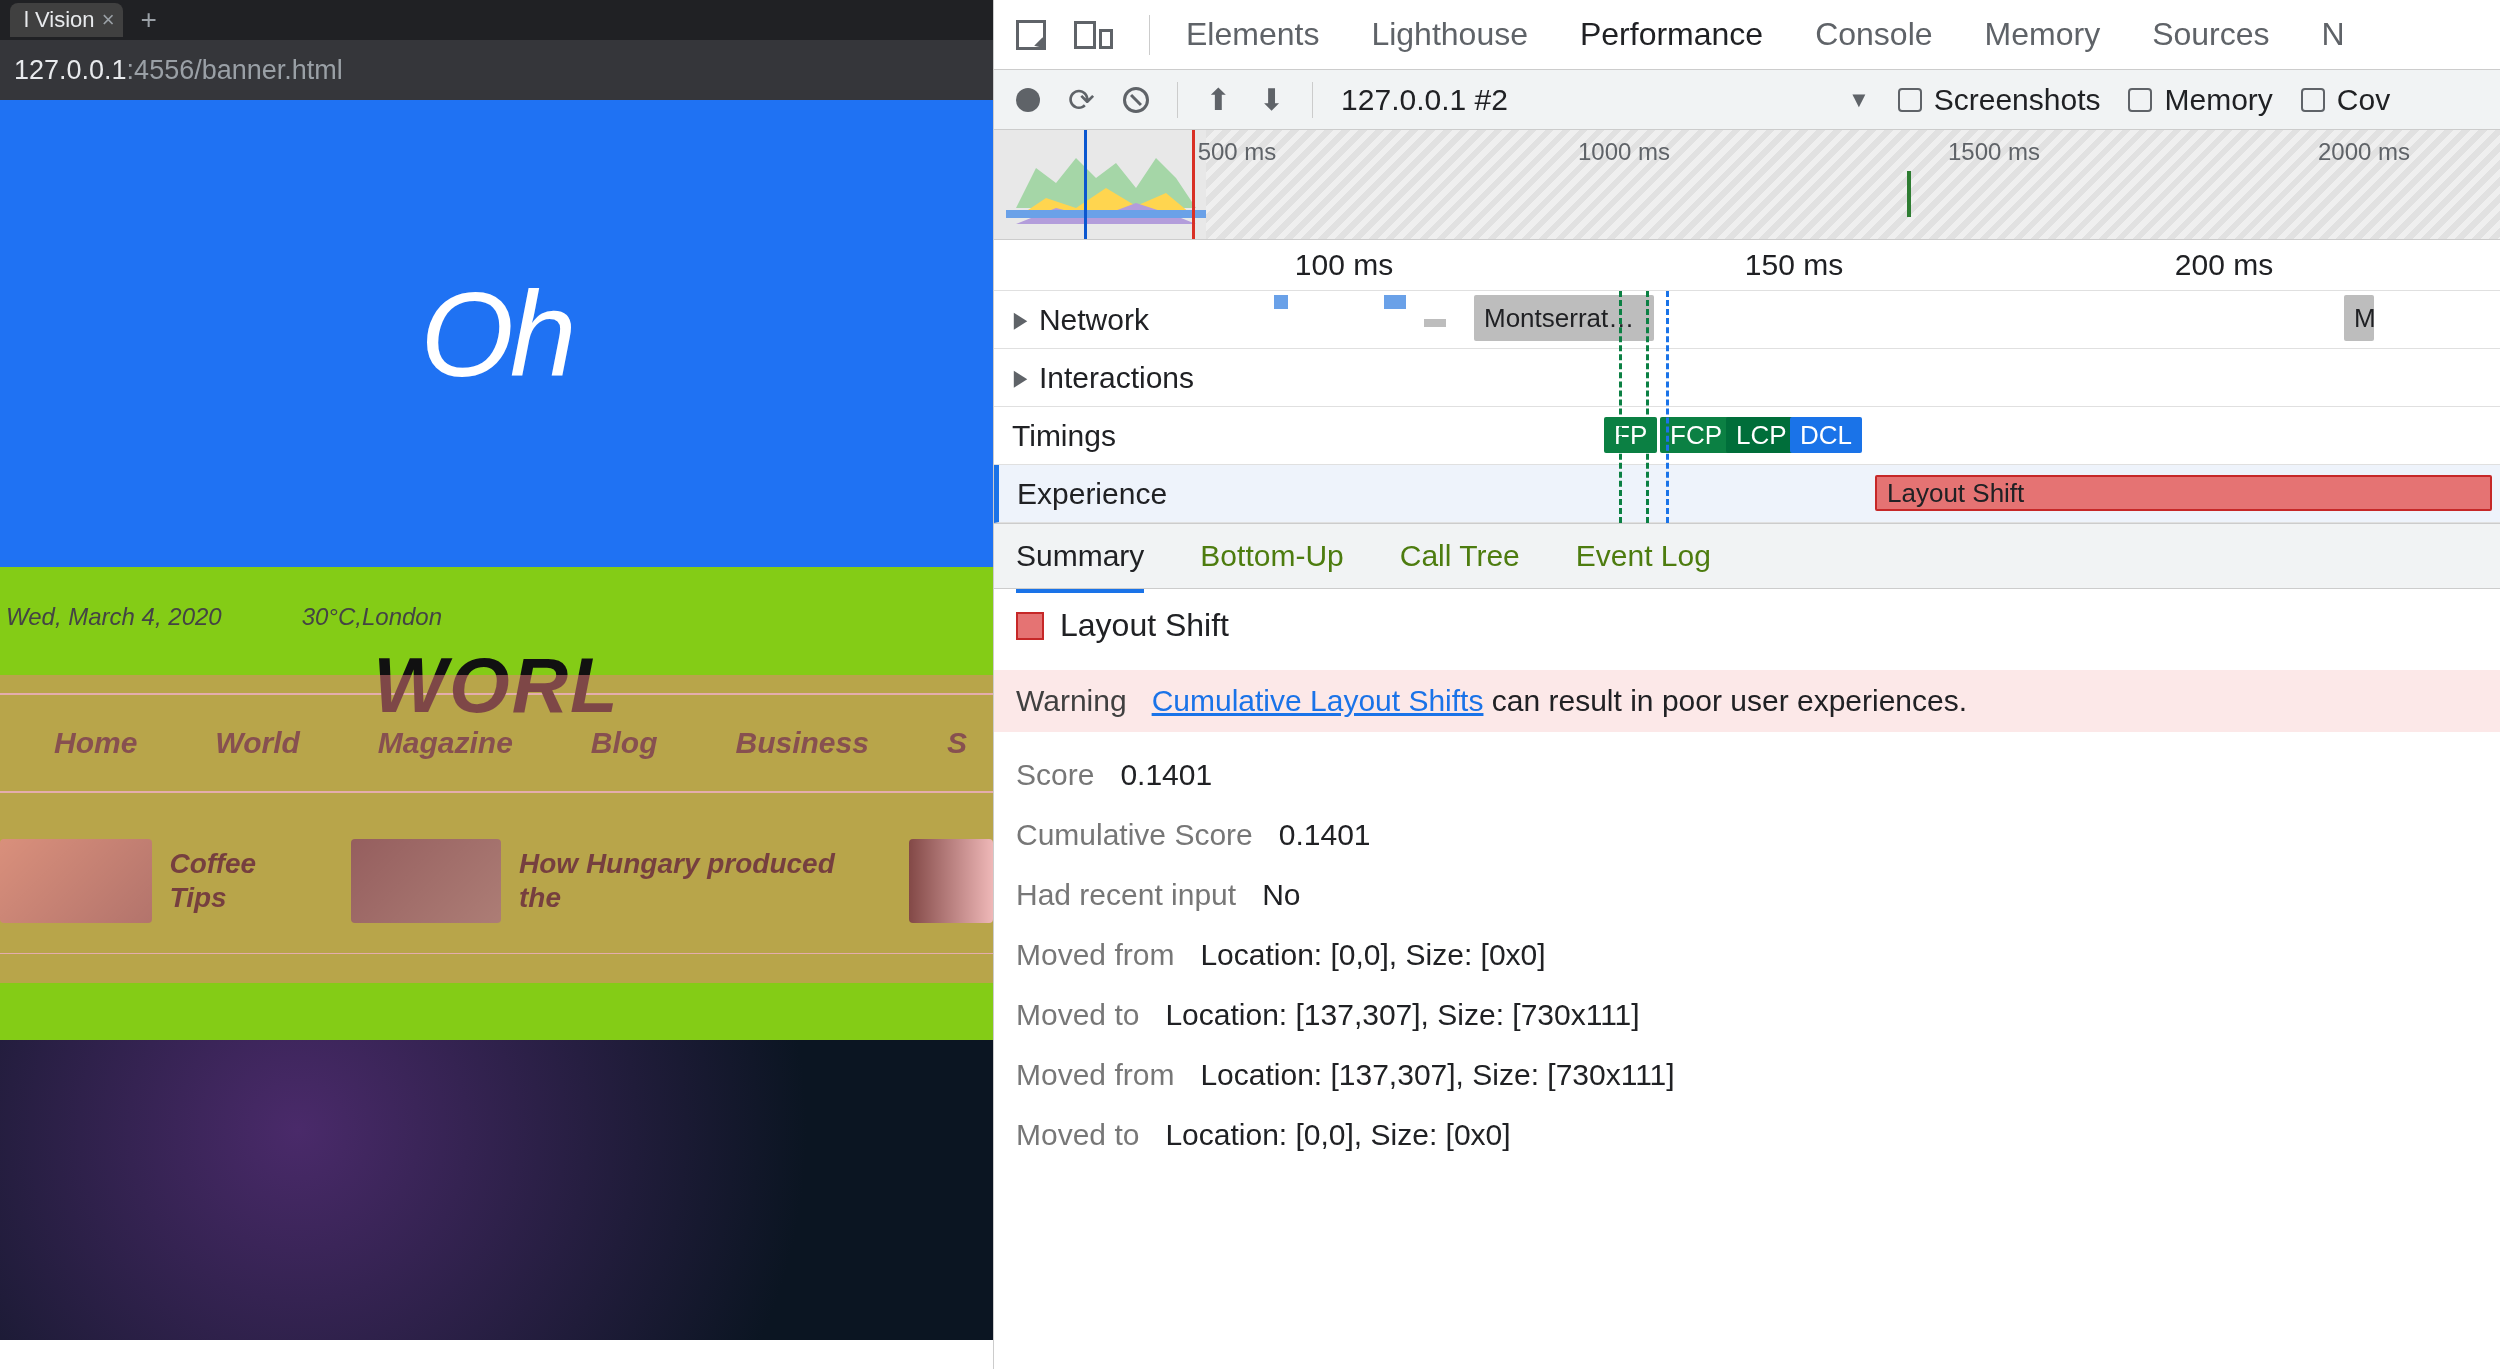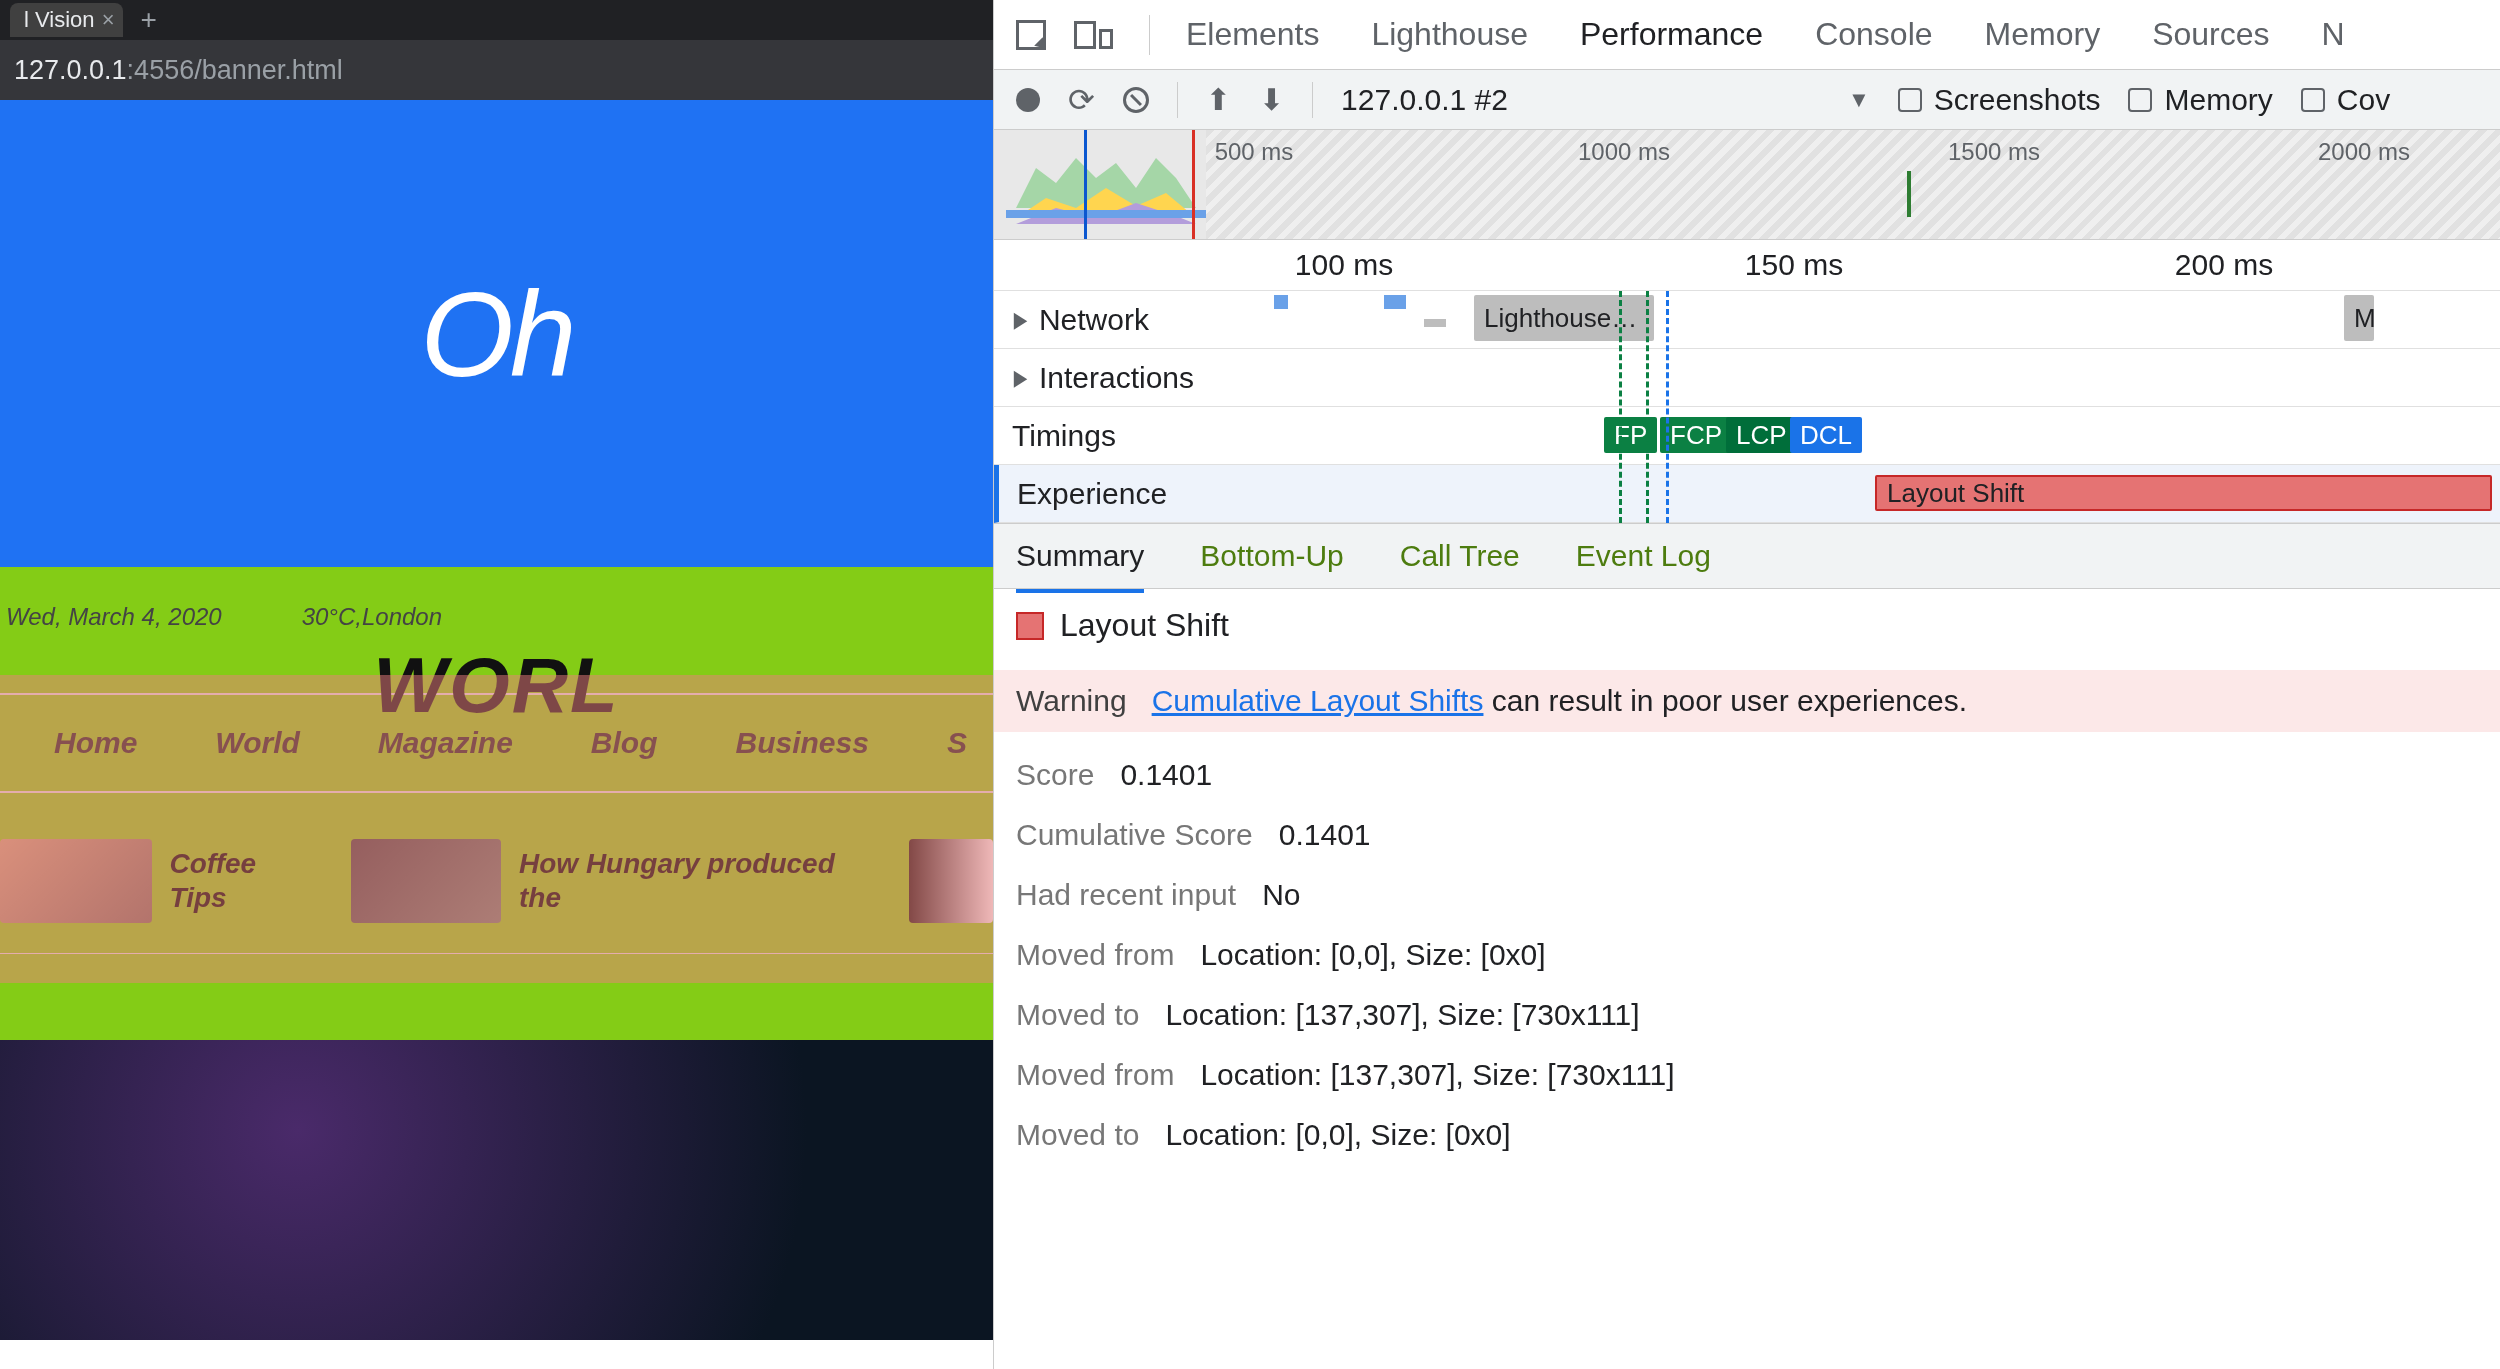--- a/index.html
+++ b/index.html
@@ -220,7 +220,7 @@
       <div class="diag"></div>
       <div class="ov-green"></div>
       <div class="ticks">
-        <span style="left:260px">500 ms</span>
+        <span style="left:243px">500 ms</span>
         <span style="left:630px">1000 ms</span>
         <span style="left:1000px">1500 ms</span>
         <span style="left:1370px">2000 ms</span>

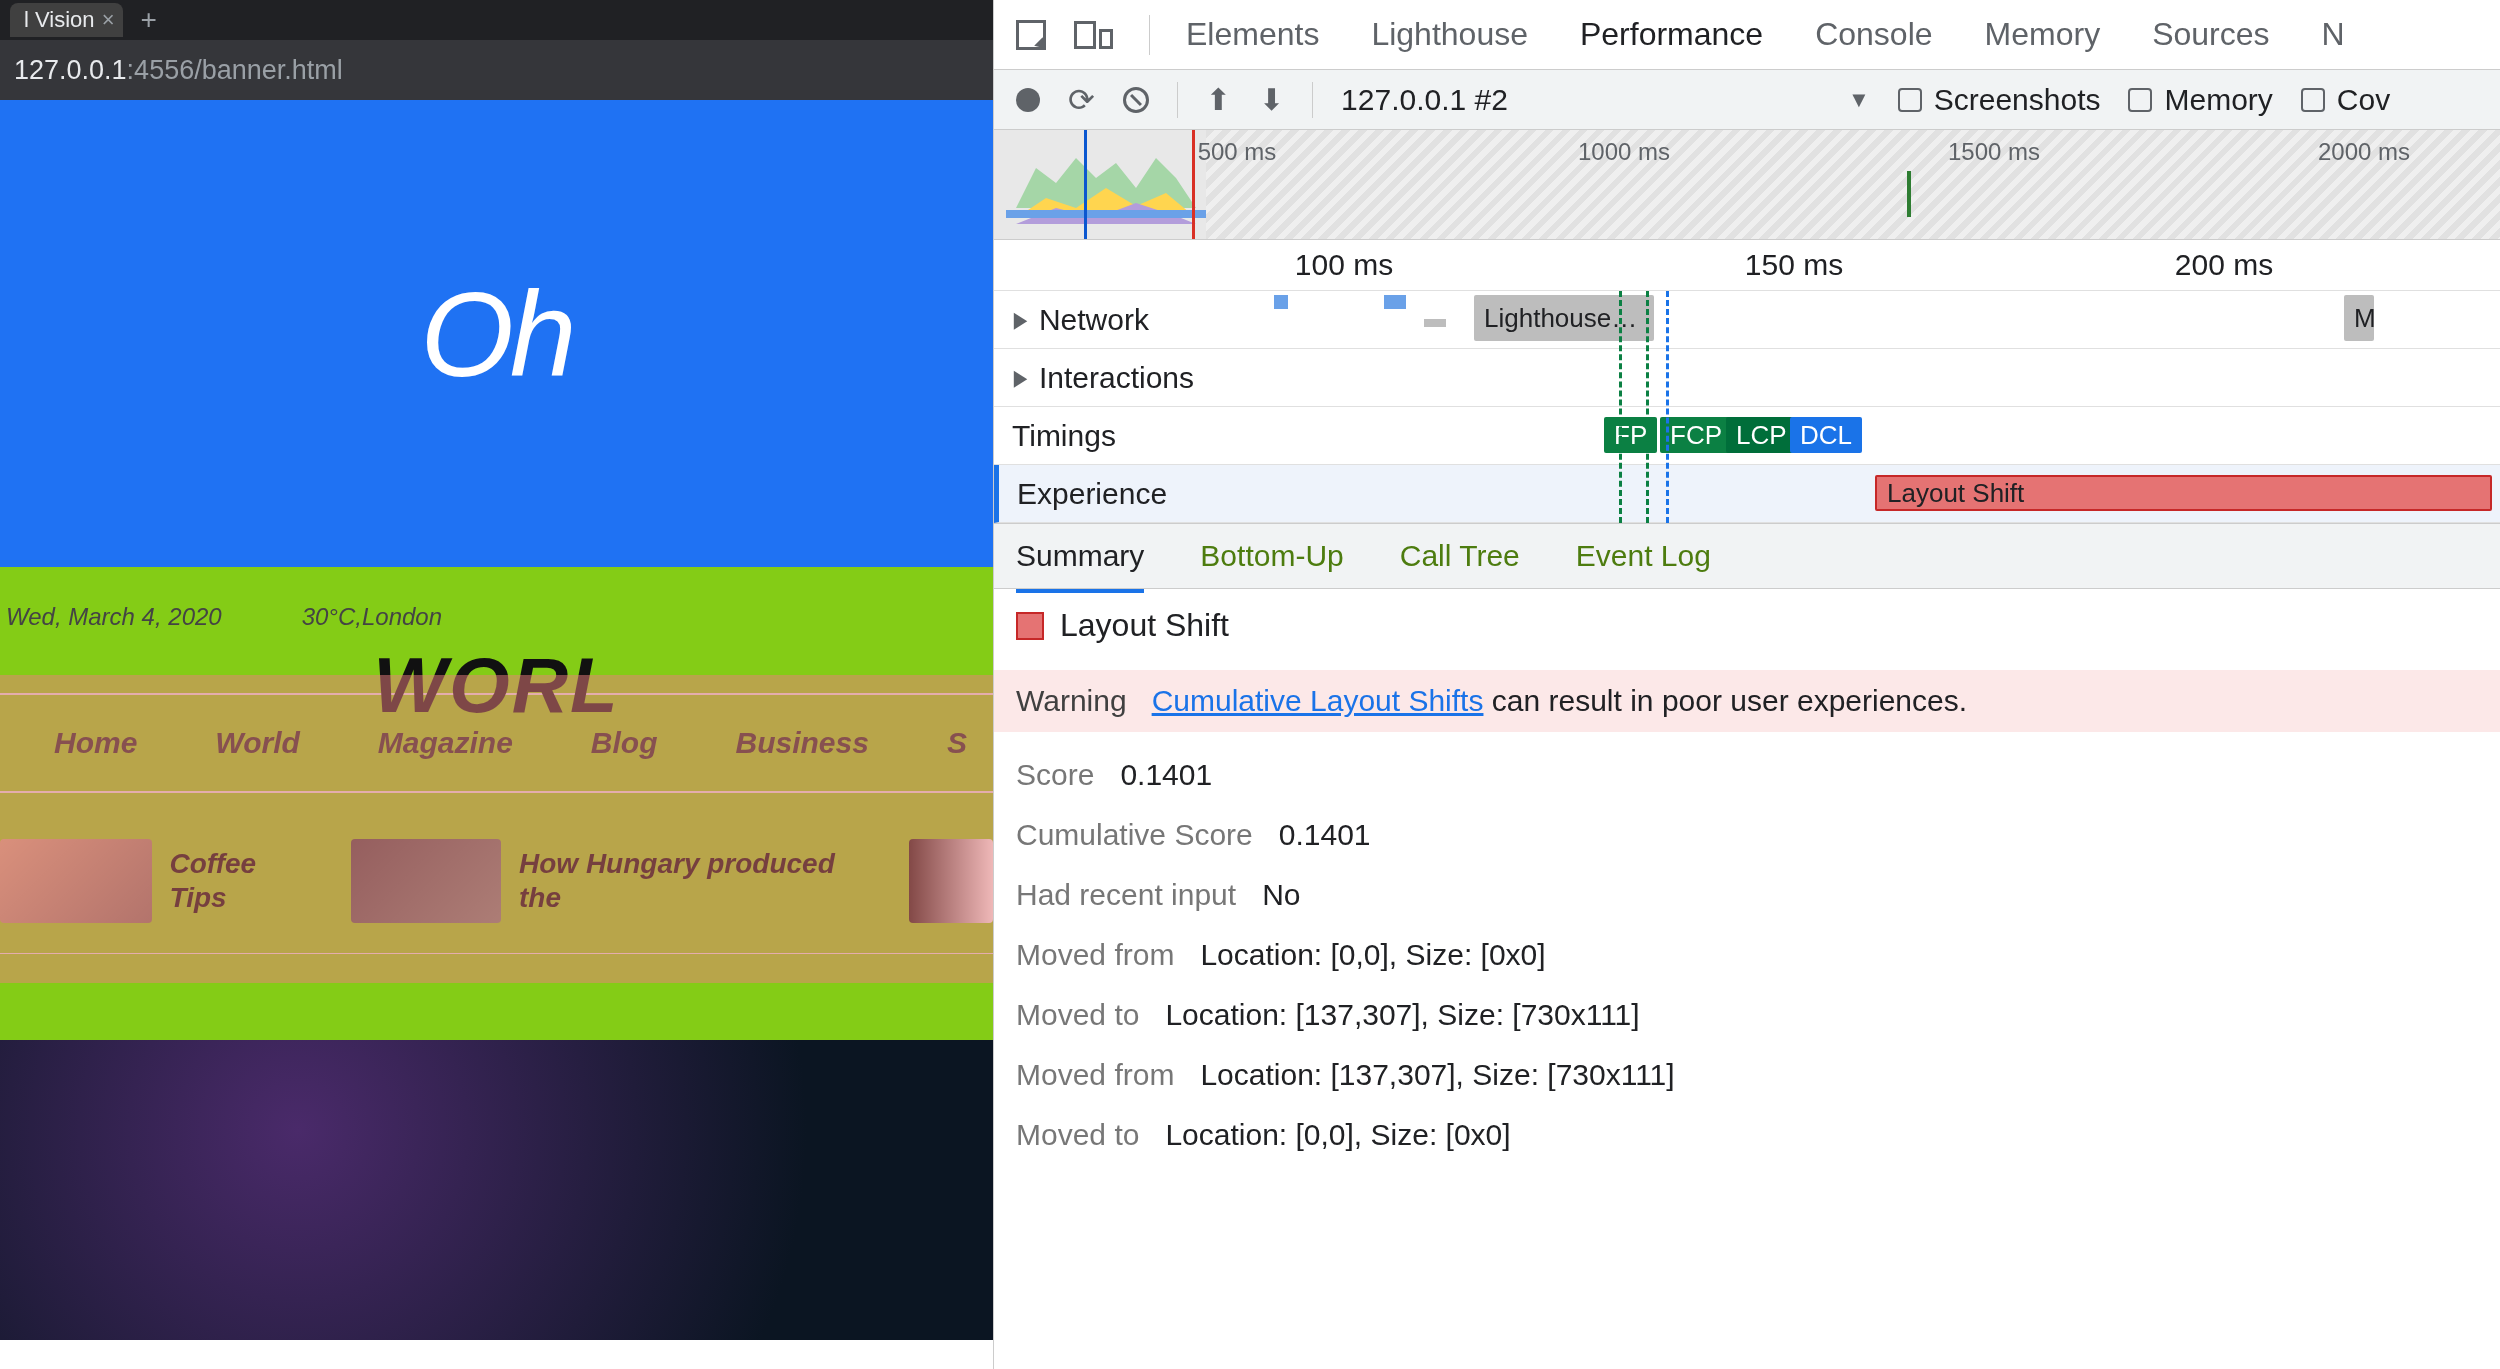--- a/index.html
+++ b/index.html
@@ -243,7 +243,7 @@
           <span class="tiny" style="left:0;width:14px;"></span>
           <span class="tiny" style="left:110px;width:22px;"></span>
           <span class="tiny" style="left:150px;width:22px;top:28px;height:8px;background:#bdbdbd;"></span>
-          <span class="chip net-chip">Lighthouse…</span>
+          <span class="chip net-chip">Montserrat…</span>
           <span class="chip" style="background:#bdbdbd;color:#202124;left:1070px;width:30px;top:4px;height:46px;">M</span>
         </div>
       </div>

